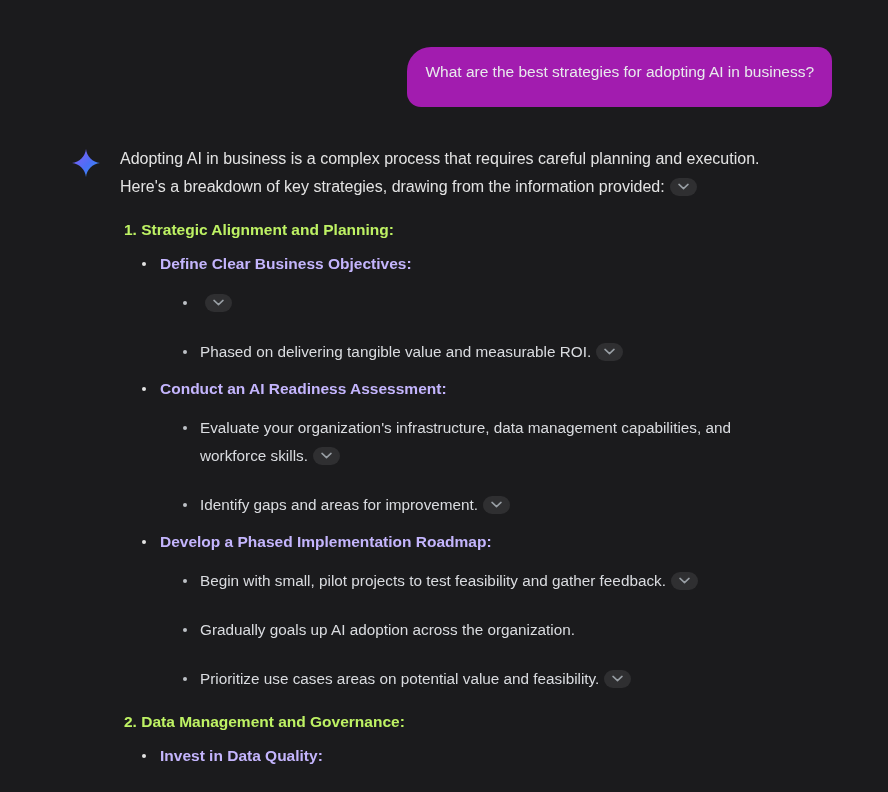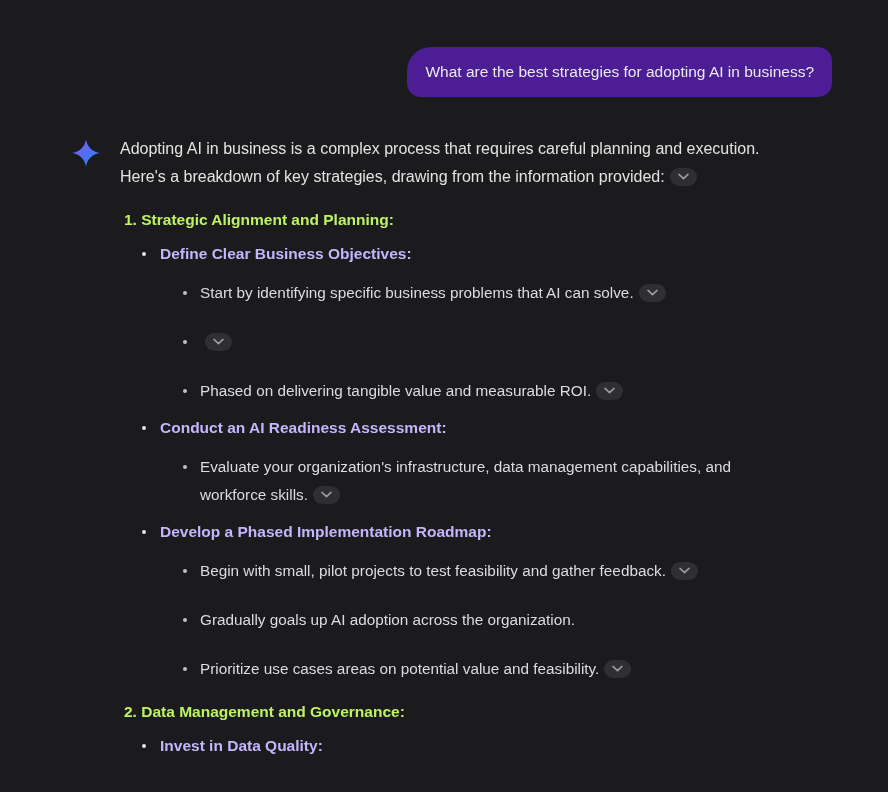--- a/index.html
+++ b/index.html
@@ -30,11 +30,11 @@
     padding:47px 56px 0 0;
   }
   .user-bubble {
-    background:#4c1d95;
+    background:#a21caf;
     color:#e8eaed;
     font-size:15.5px;
     line-height:20px;
-    padding:15px 18px 15px 18px;
+    padding:15px 18px 25px 18px;
     border-radius:24px 14px 14px 14px;
     max-width:560px;
   }

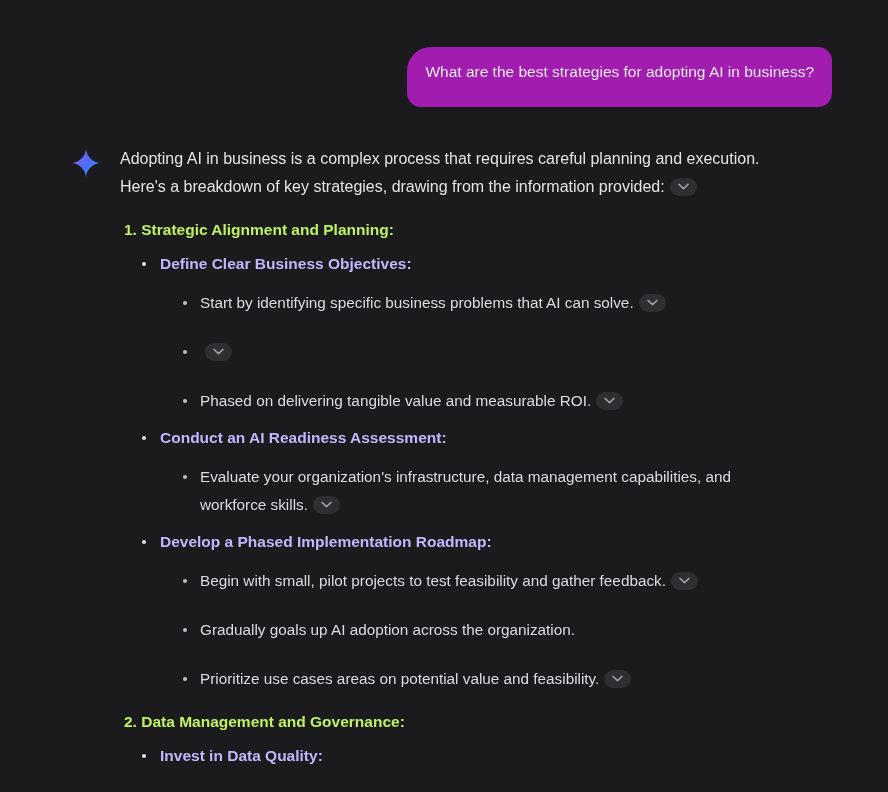--- a/index.html
+++ b/index.html
@@ -183,11 +183,6 @@
           <li>
             <span class="lvl1-title">Define Clear Business Objectives:</span>
             <ul class="lvl2">
-              <li><span>Start by identifying specific business problems that AI can solve.</span><span class="chip">
-                    <svg width="11" height="7" viewBox="0 0 11 7">
-                      <path d="M1 1.4 L5.5 5.6 L10 1.4" fill="none" stroke="#9aa0a6" stroke-width="1.5" stroke-linecap="round" stroke-linejoin="round"></path>
-                    </svg>
-                  </span></li>
               <li><span class="chip">
                     <svg width="11" height="7" viewBox="0 0 11 7">
                       <path d="M1 1.4 L5.5 5.6 L10 1.4" fill="none" stroke="#9aa0a6" stroke-width="1.5" stroke-linecap="round" stroke-linejoin="round"></path>

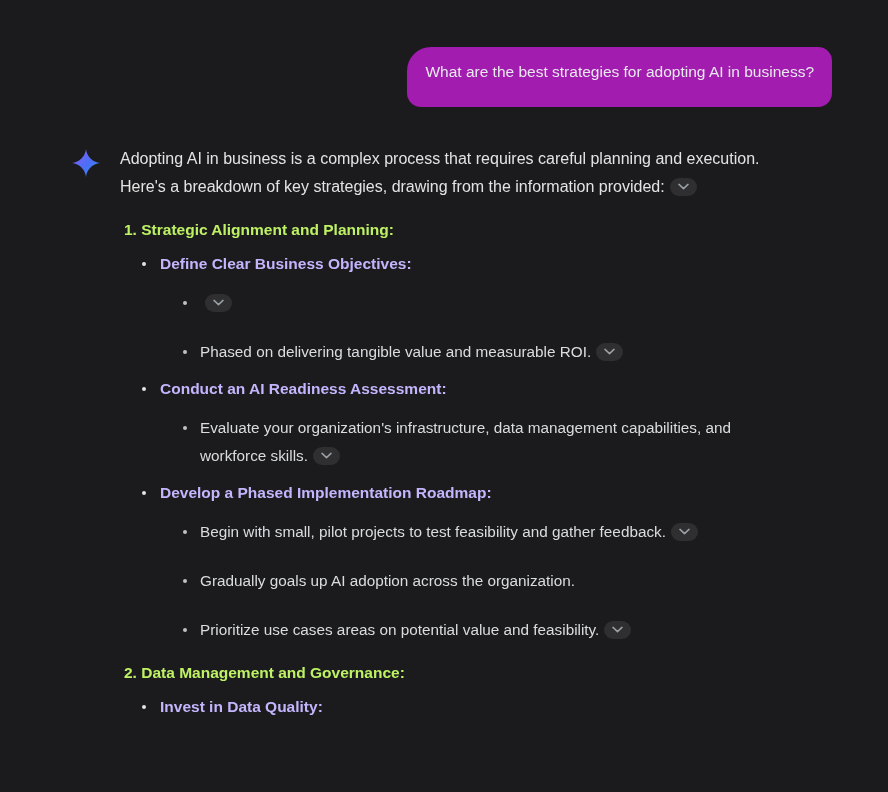--- a/index.html
+++ b/index.html
@@ -204,6 +204,11 @@
                       <path d="M1 1.4 L5.5 5.6 L10 1.4" fill="none" stroke="#9aa0a6" stroke-width="1.5" stroke-linecap="round" stroke-linejoin="round"></path>
                     </svg>
                   </span></li>
+              <li><span>Identify gaps and areas for improvement.</span><span class="chip">
+                    <svg width="11" height="7" viewBox="0 0 11 7">
+                      <path d="M1 1.4 L5.5 5.6 L10 1.4" fill="none" stroke="#9aa0a6" stroke-width="1.5" stroke-linecap="round" stroke-linejoin="round"></path>
+                    </svg>
+                  </span></li>
             </ul>
           </li>
 

